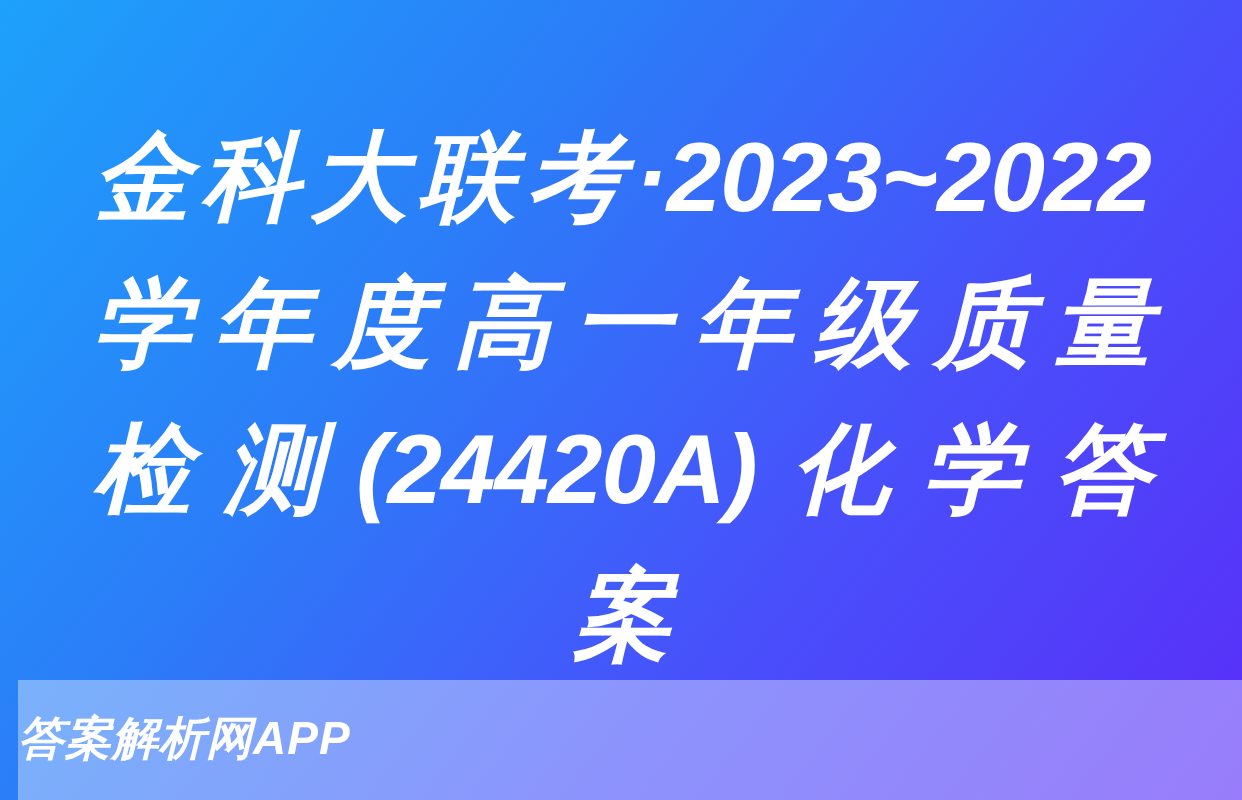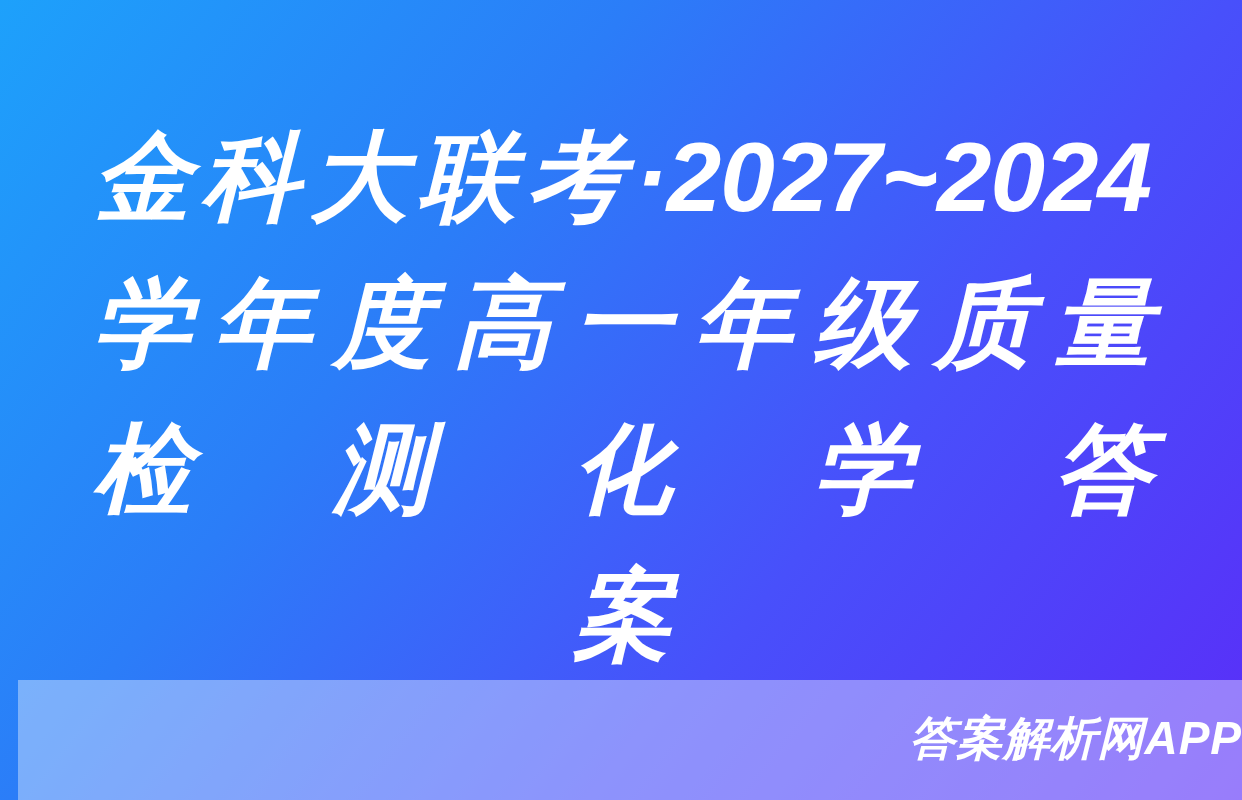--- a/index.html
+++ b/index.html
@@ -95,7 +95,7 @@
       <span>大</span>
       <span>联</span>
       <span>考</span>
-      <span>·2027~2024</span>
+      <span>·2023~2022</span>
     </div>
 
     <div class="title-line justify">

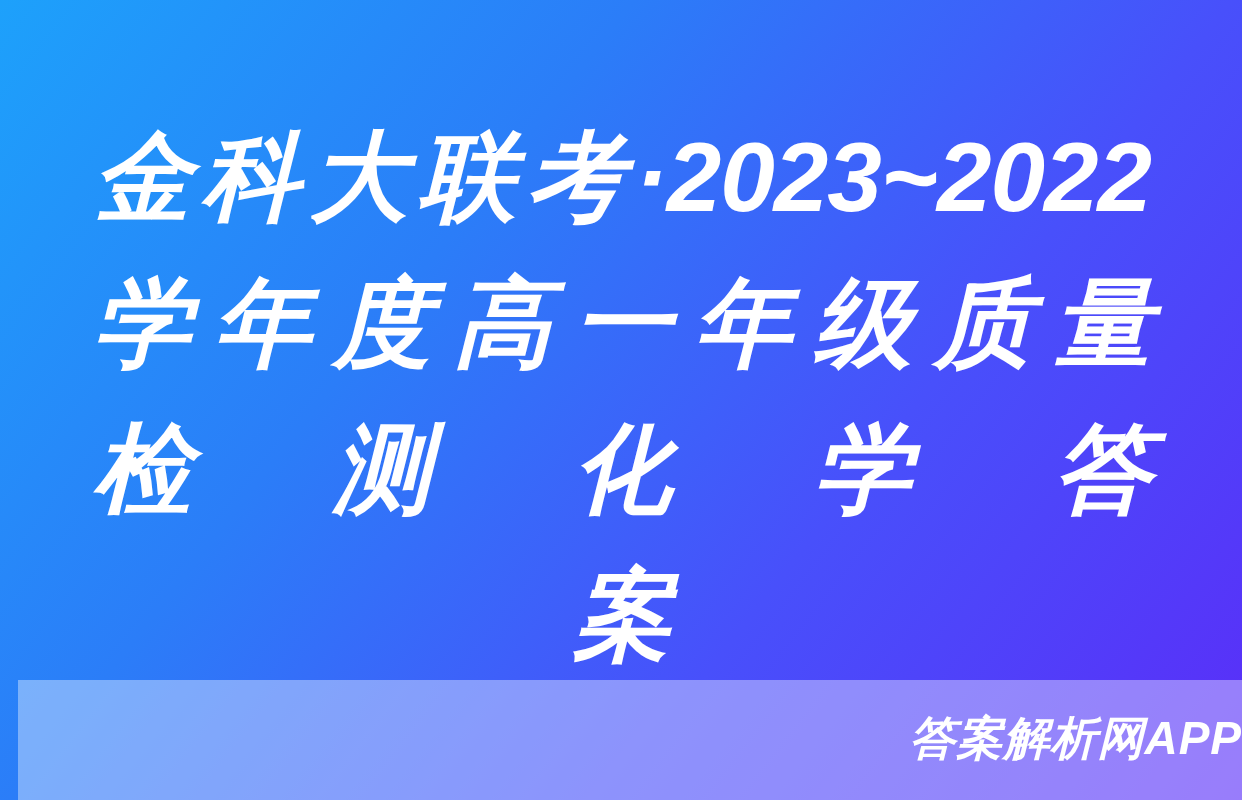--- a/index.html
+++ b/index.html
@@ -113,6 +113,7 @@
     <div class="title-line justify">
       <span>检</span>
       <span>测</span>
+      <span>(24420A)</span>
       <span>化</span>
       <span>学</span>
       <span>答</span>

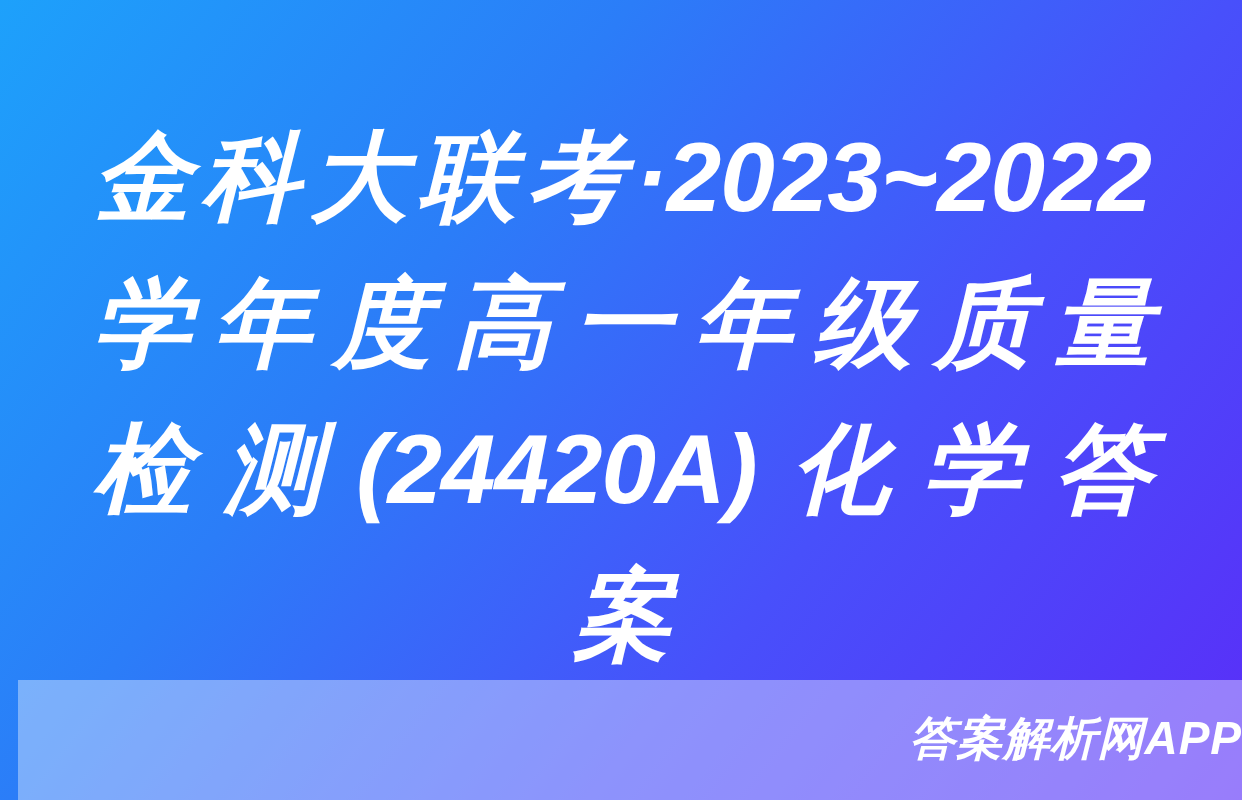--- a/index.html
+++ b/index.html
@@ -67,7 +67,7 @@
     background: rgba(255, 255, 255, 0.38);
     display: flex;
     align-items: center;
-    justify-content: flex-end;
+    justify-content: flex-start;
     margin-left: 18px;
   }
 

